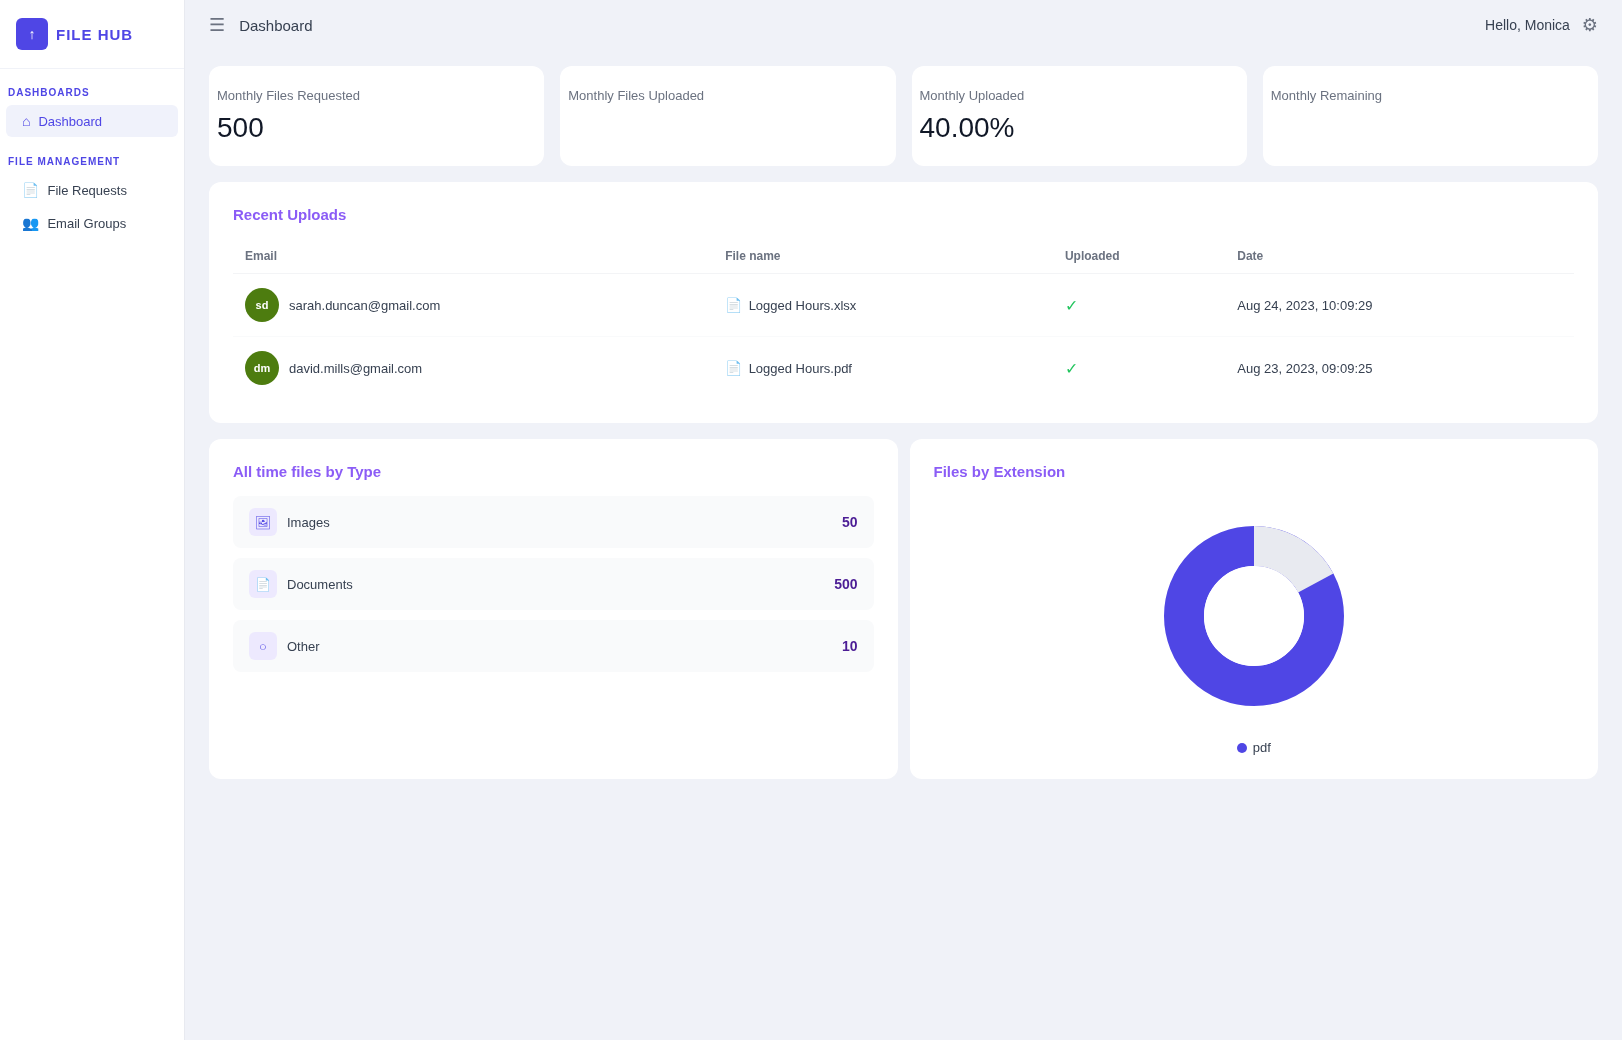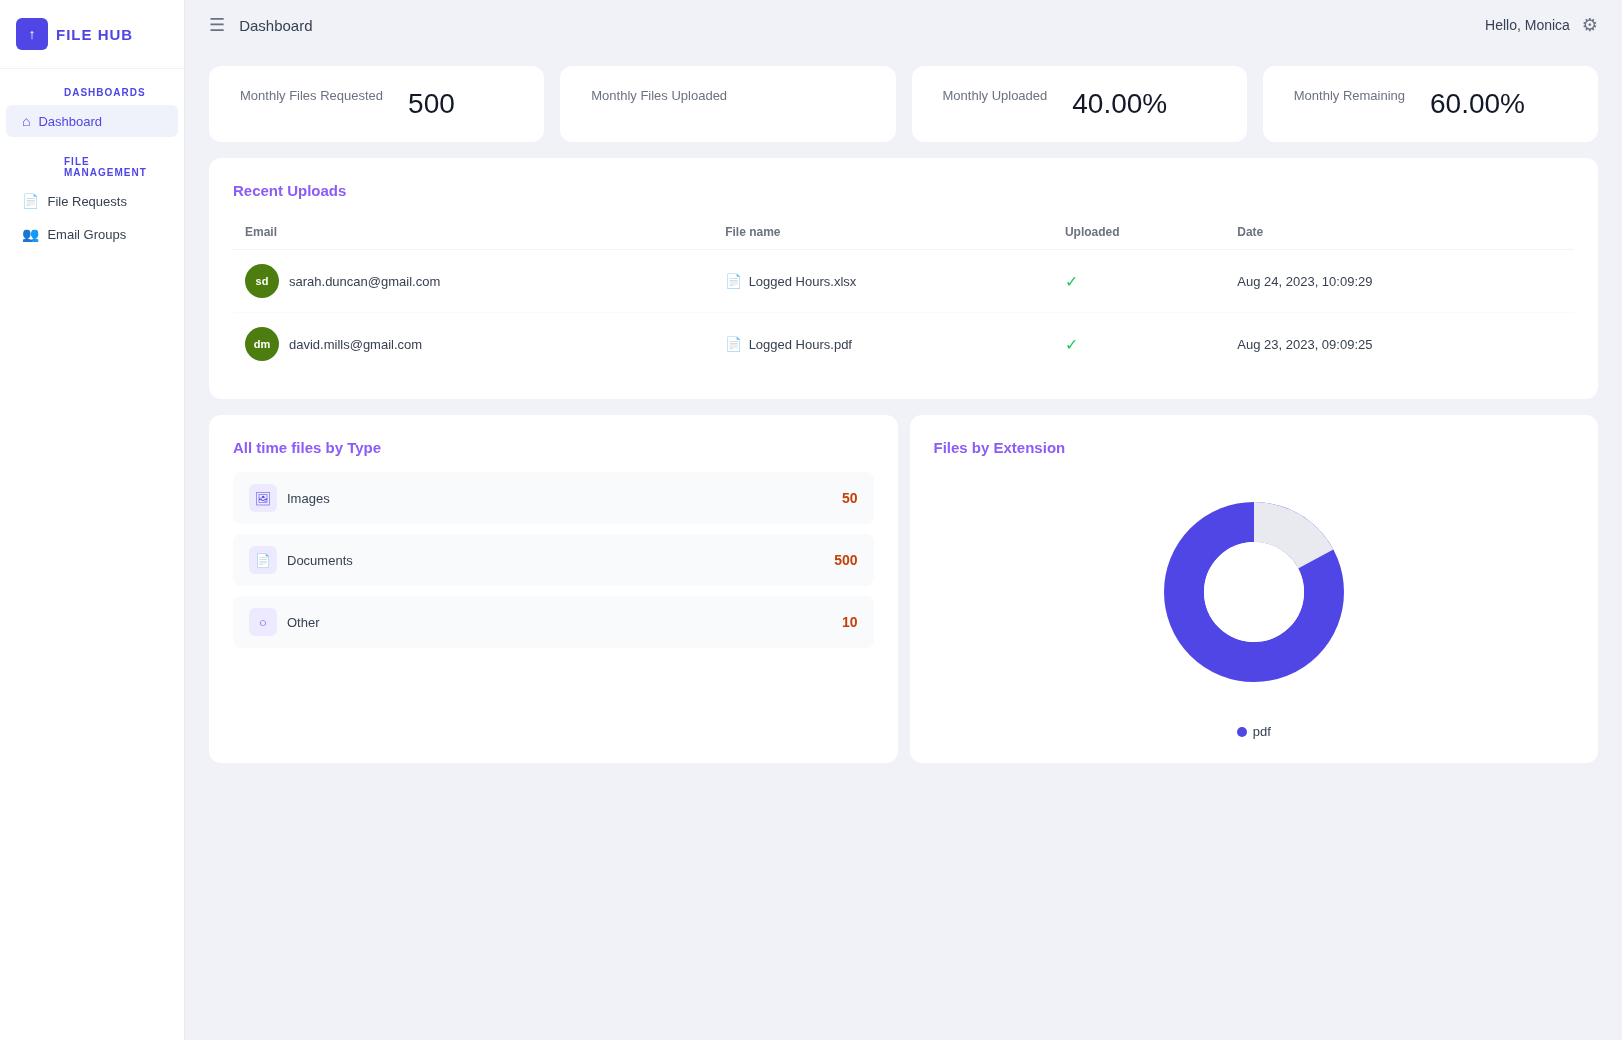--- a/index.html
+++ b/index.html
@@ -46,9 +46,8 @@
       font-weight: 700;
       color: #4f46e5;
       letter-spacing: 1px;
-      padding: 18px 24px 6px;
+      padding: 18px 8px 6px;
       text-transform: uppercase;
-      margin-left: 40px;
     }
     .sidebar-item {
       display: flex;

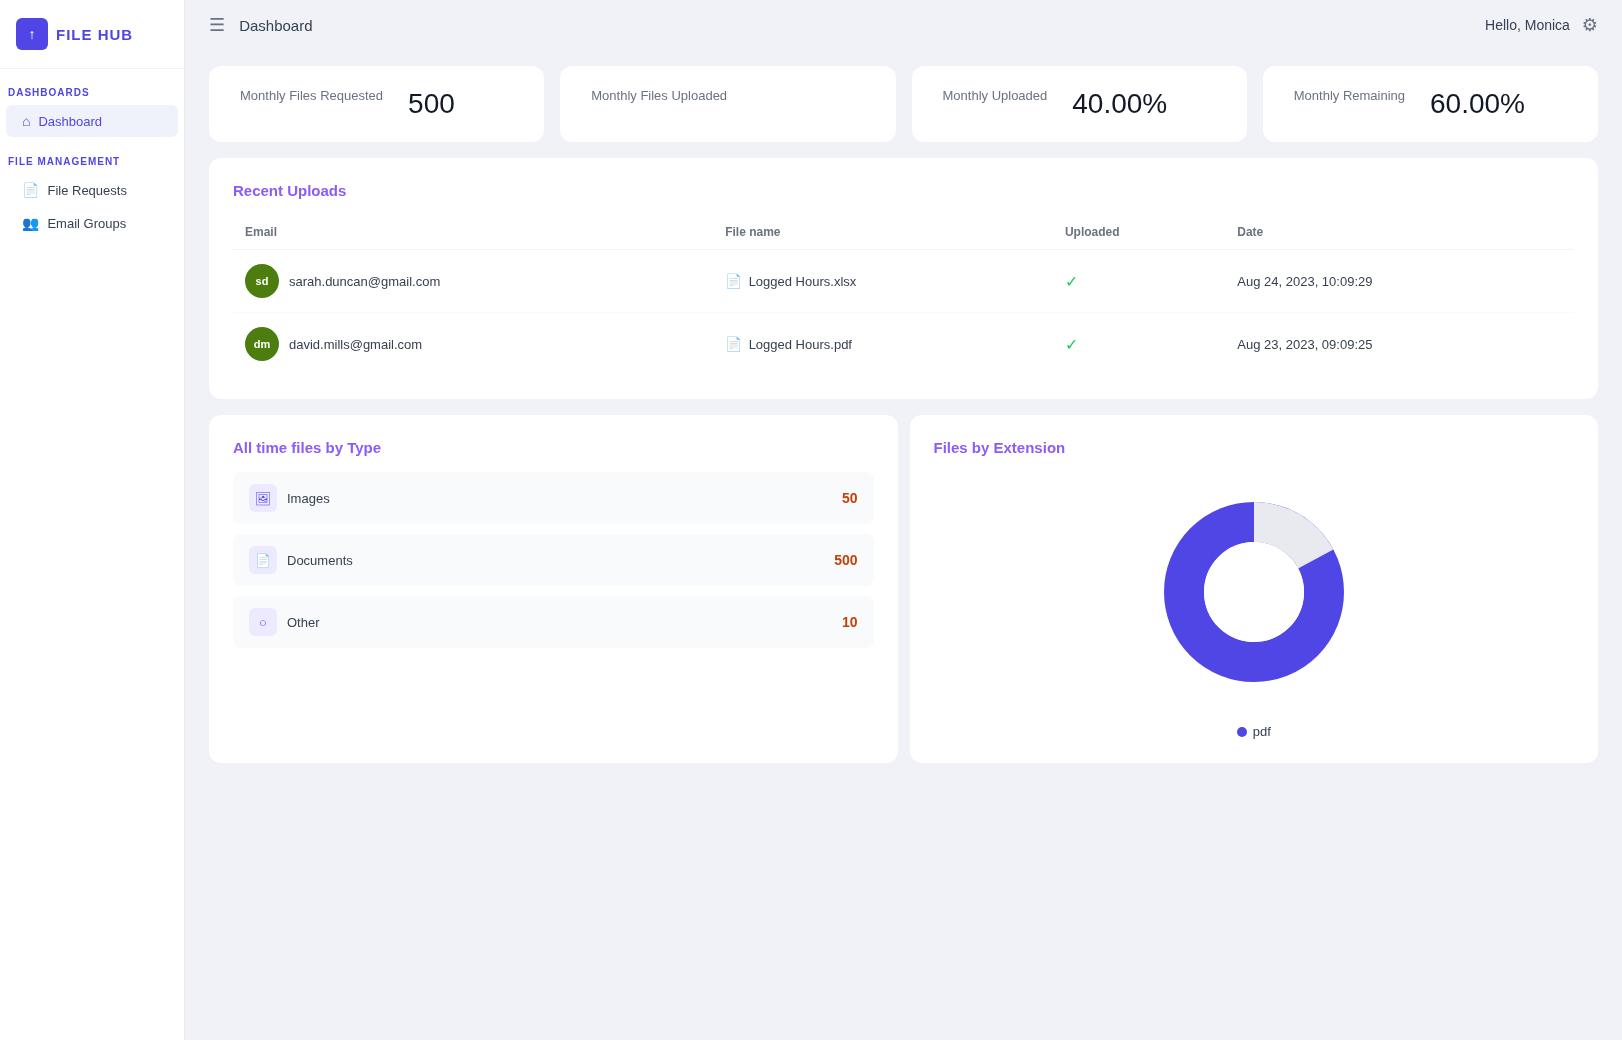--- a/index.html
+++ b/index.html
@@ -126,10 +126,10 @@
     .stat-card {
       background: #fff;
       border-radius: 12px;
-      padding: 22px 31px;
-      display: flex;
-      flex-direction: row;
-      gap: 25px;
+      padding: 22px 8px;
+      display: flex;
+      flex-direction: column;
+      gap: 9px;
     }
     .stat-label {
       font-size: 13px;

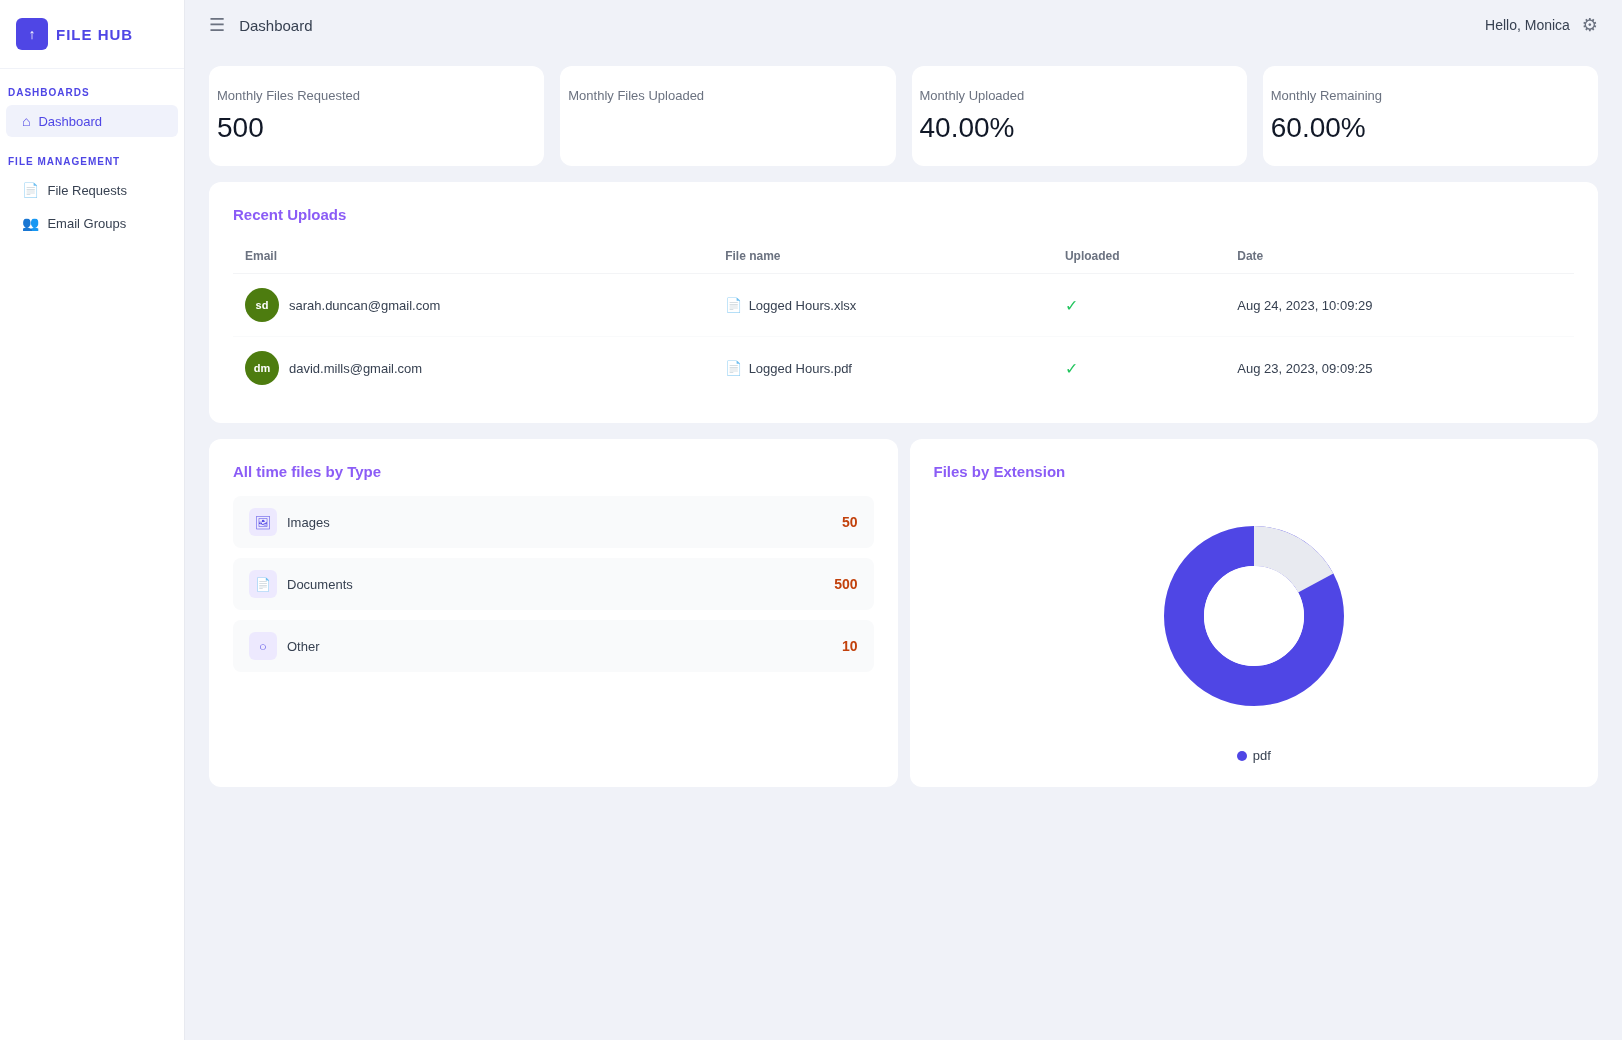--- a/index.html
+++ b/index.html
@@ -326,7 +326,6 @@
       </div>
       <div class="stat-card">
         <span class="stat-label">Monthly Remaining</span>
-        <span class="stat-value">60.00%</span>
       </div>
     </div>
 

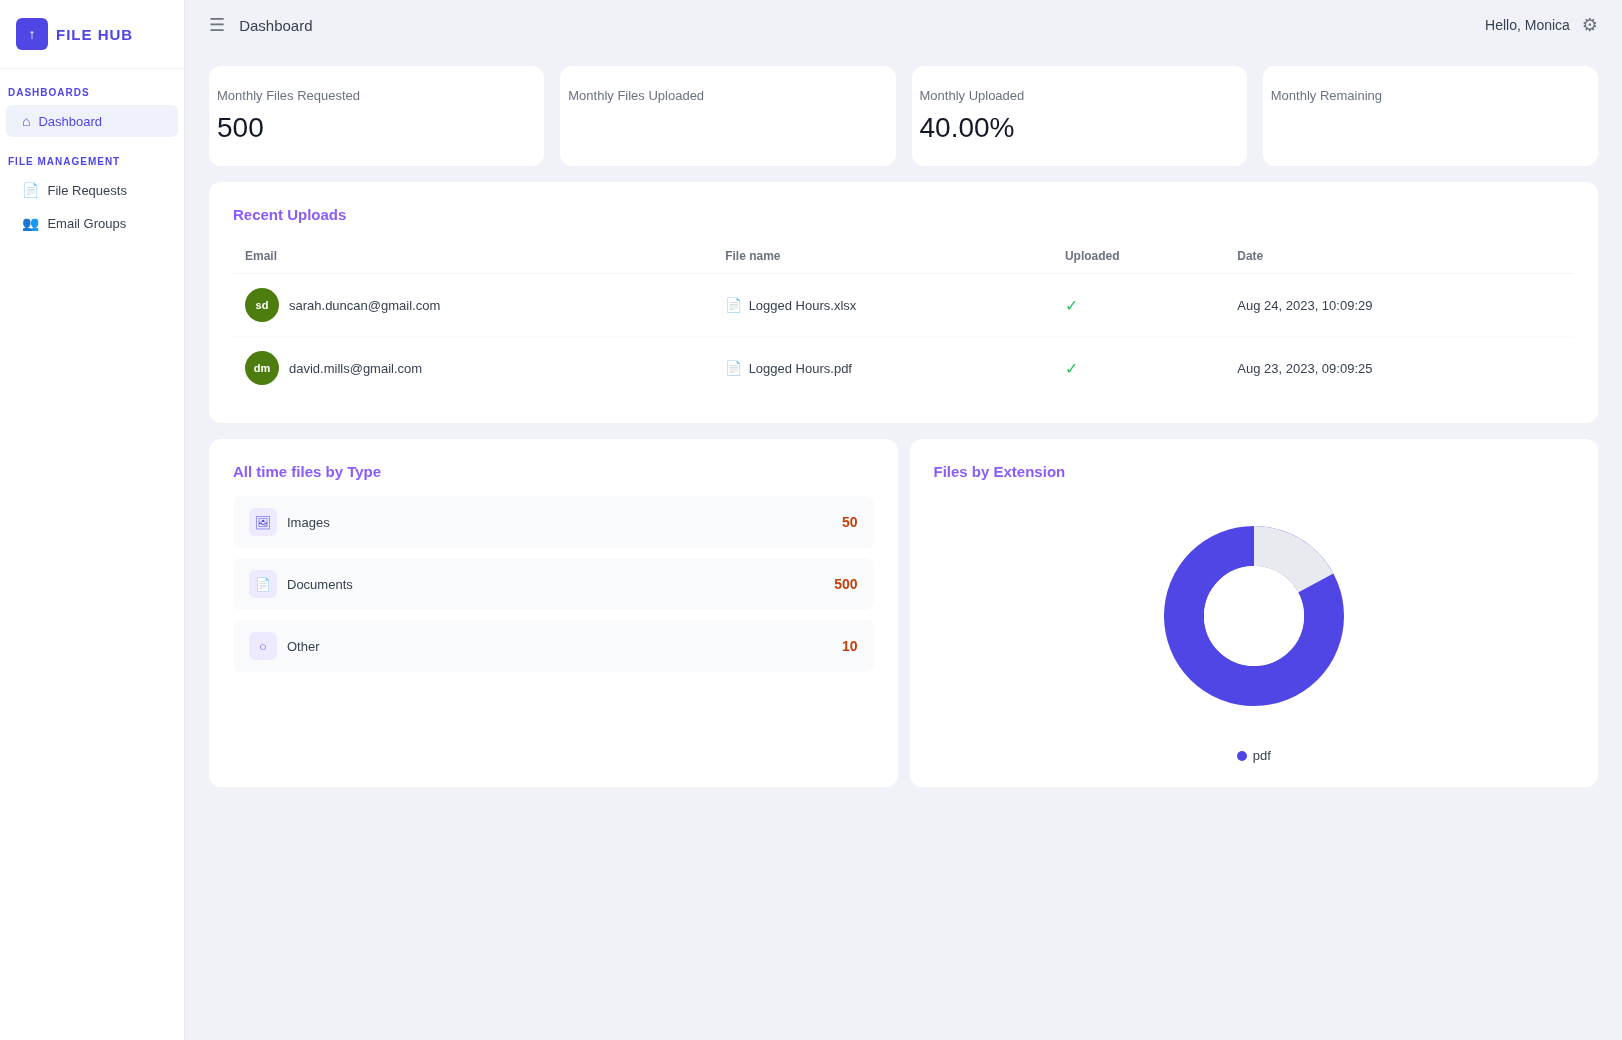--- a/index.html
+++ b/index.html
@@ -238,7 +238,7 @@
     .file-type-count {
       font-size: 14px;
       font-weight: 700;
-      color: #c2410c;
+      color: #4c1d95;
     }
 
     

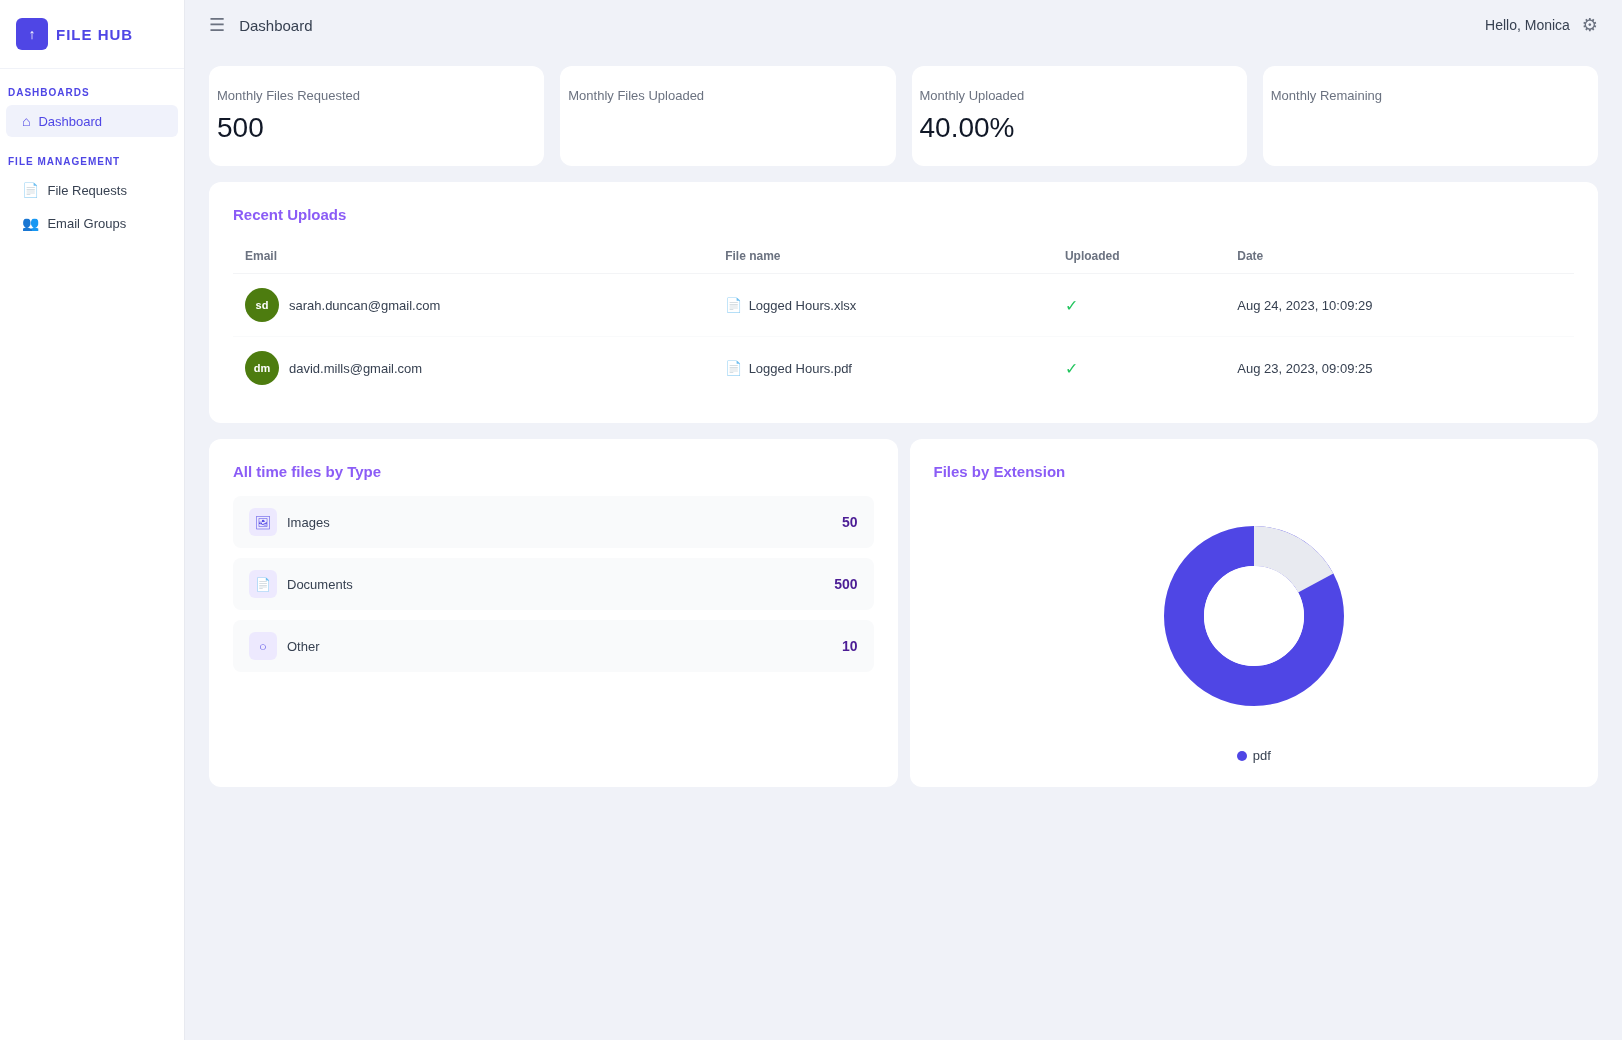--- a/index.html
+++ b/index.html
@@ -256,7 +256,7 @@
       display: flex;
       align-items: center;
       gap: 6px;
-      margin-top: 32px;
+      margin-top: 24px;
       font-size: 13px;
       color: #374151;
     }

